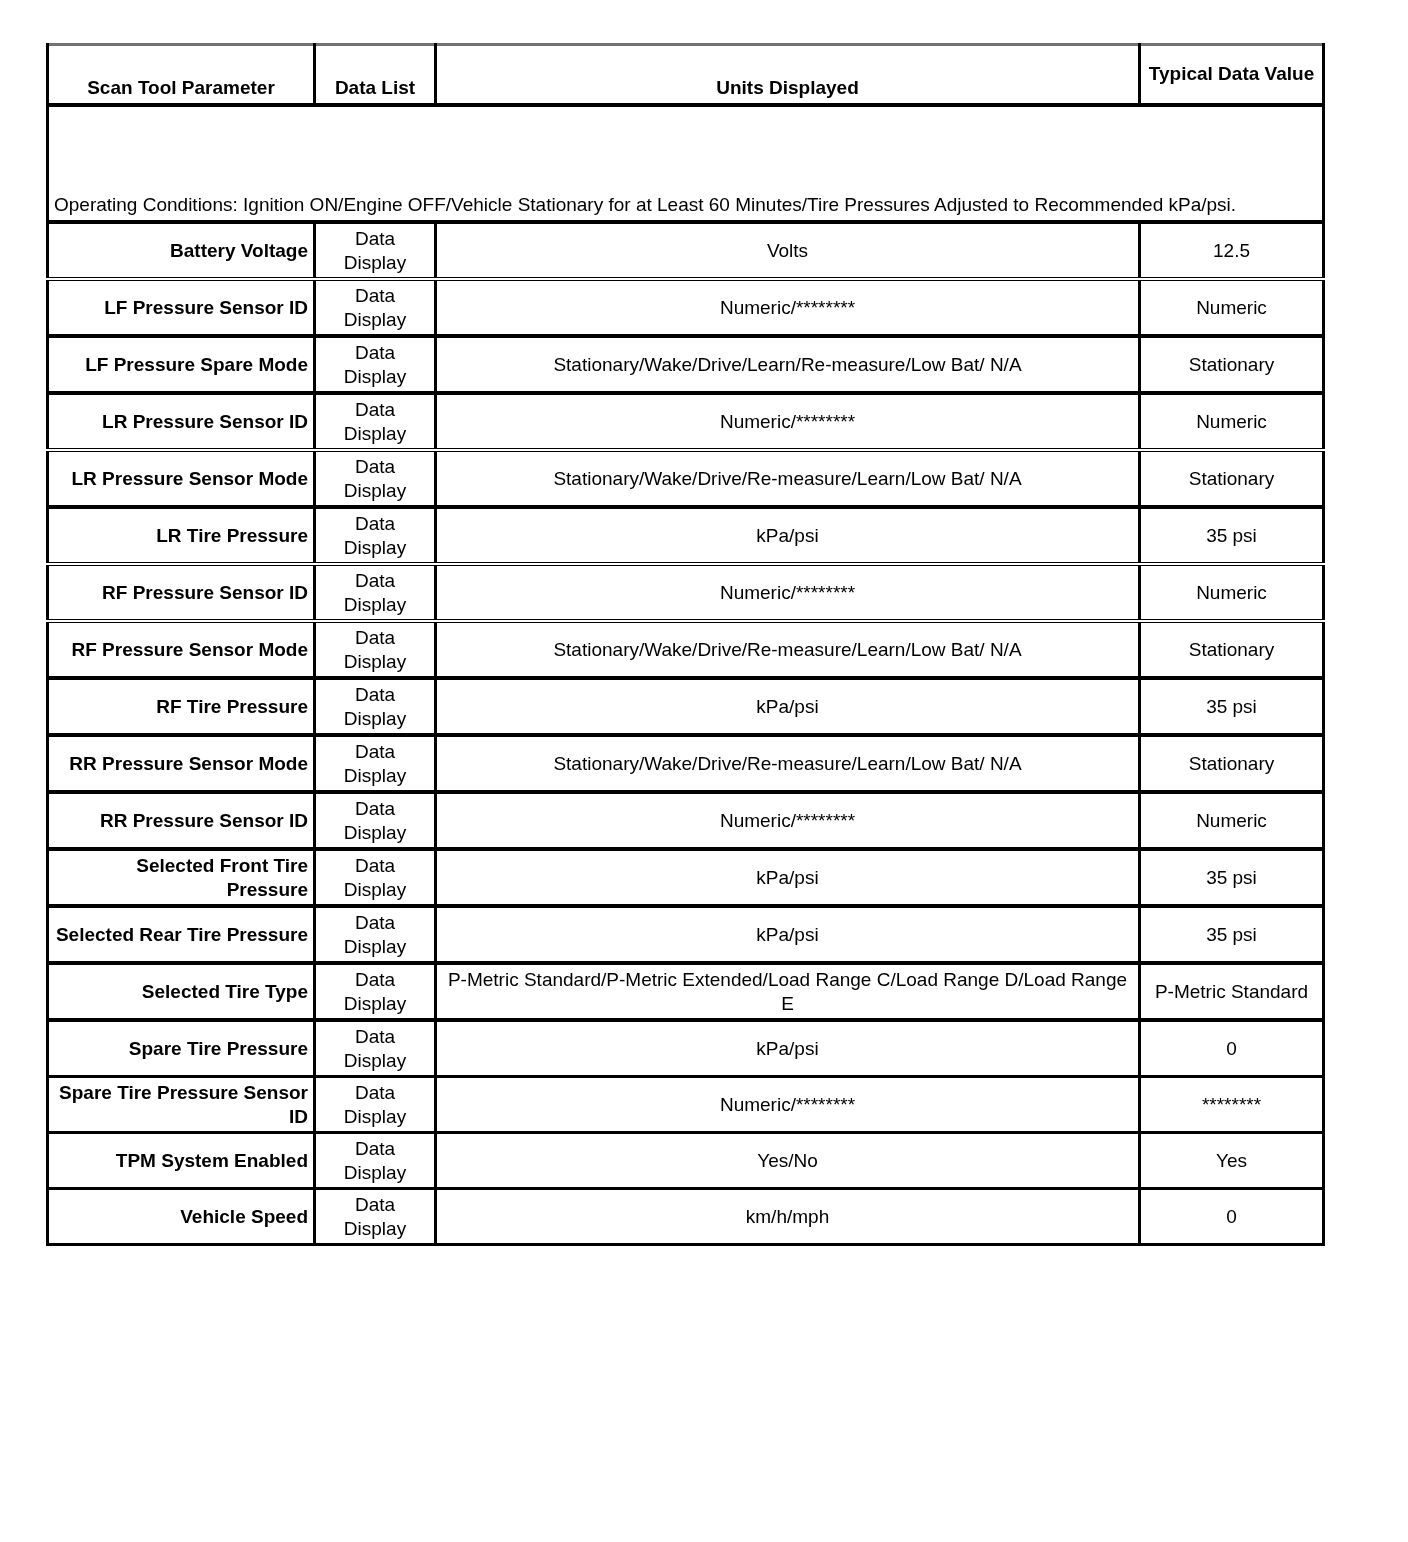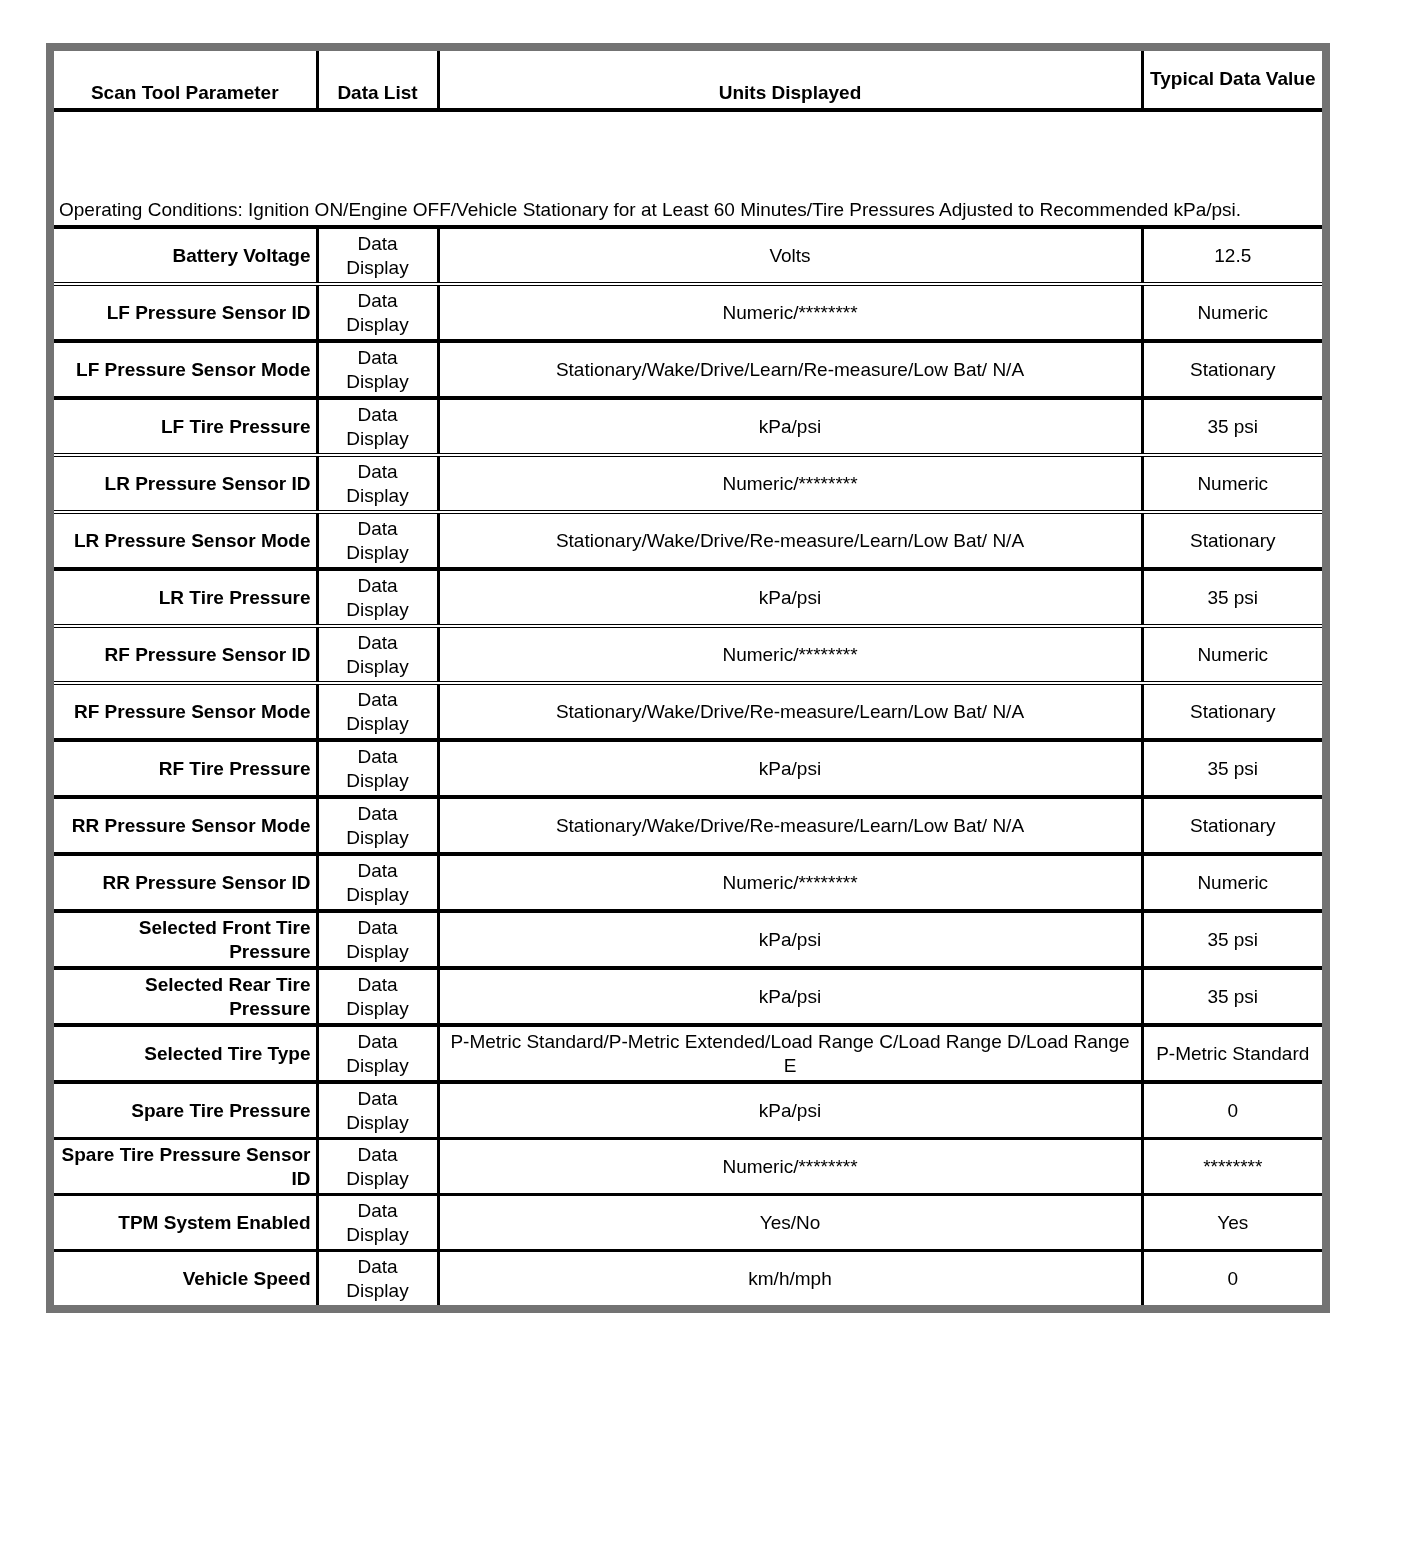--- a/index.html
+++ b/index.html
@@ -7,7 +7,7 @@
   table.scan {
     position: absolute; left: 46px; top: 43px;
     width: 1276px; border-collapse: collapse; table-layout: fixed;
-    border: 8px solid #737373;
+    border: 3px solid #737373;
   }
   col.c1 { width: 267px; }
   col.c2 { width: 121px; }

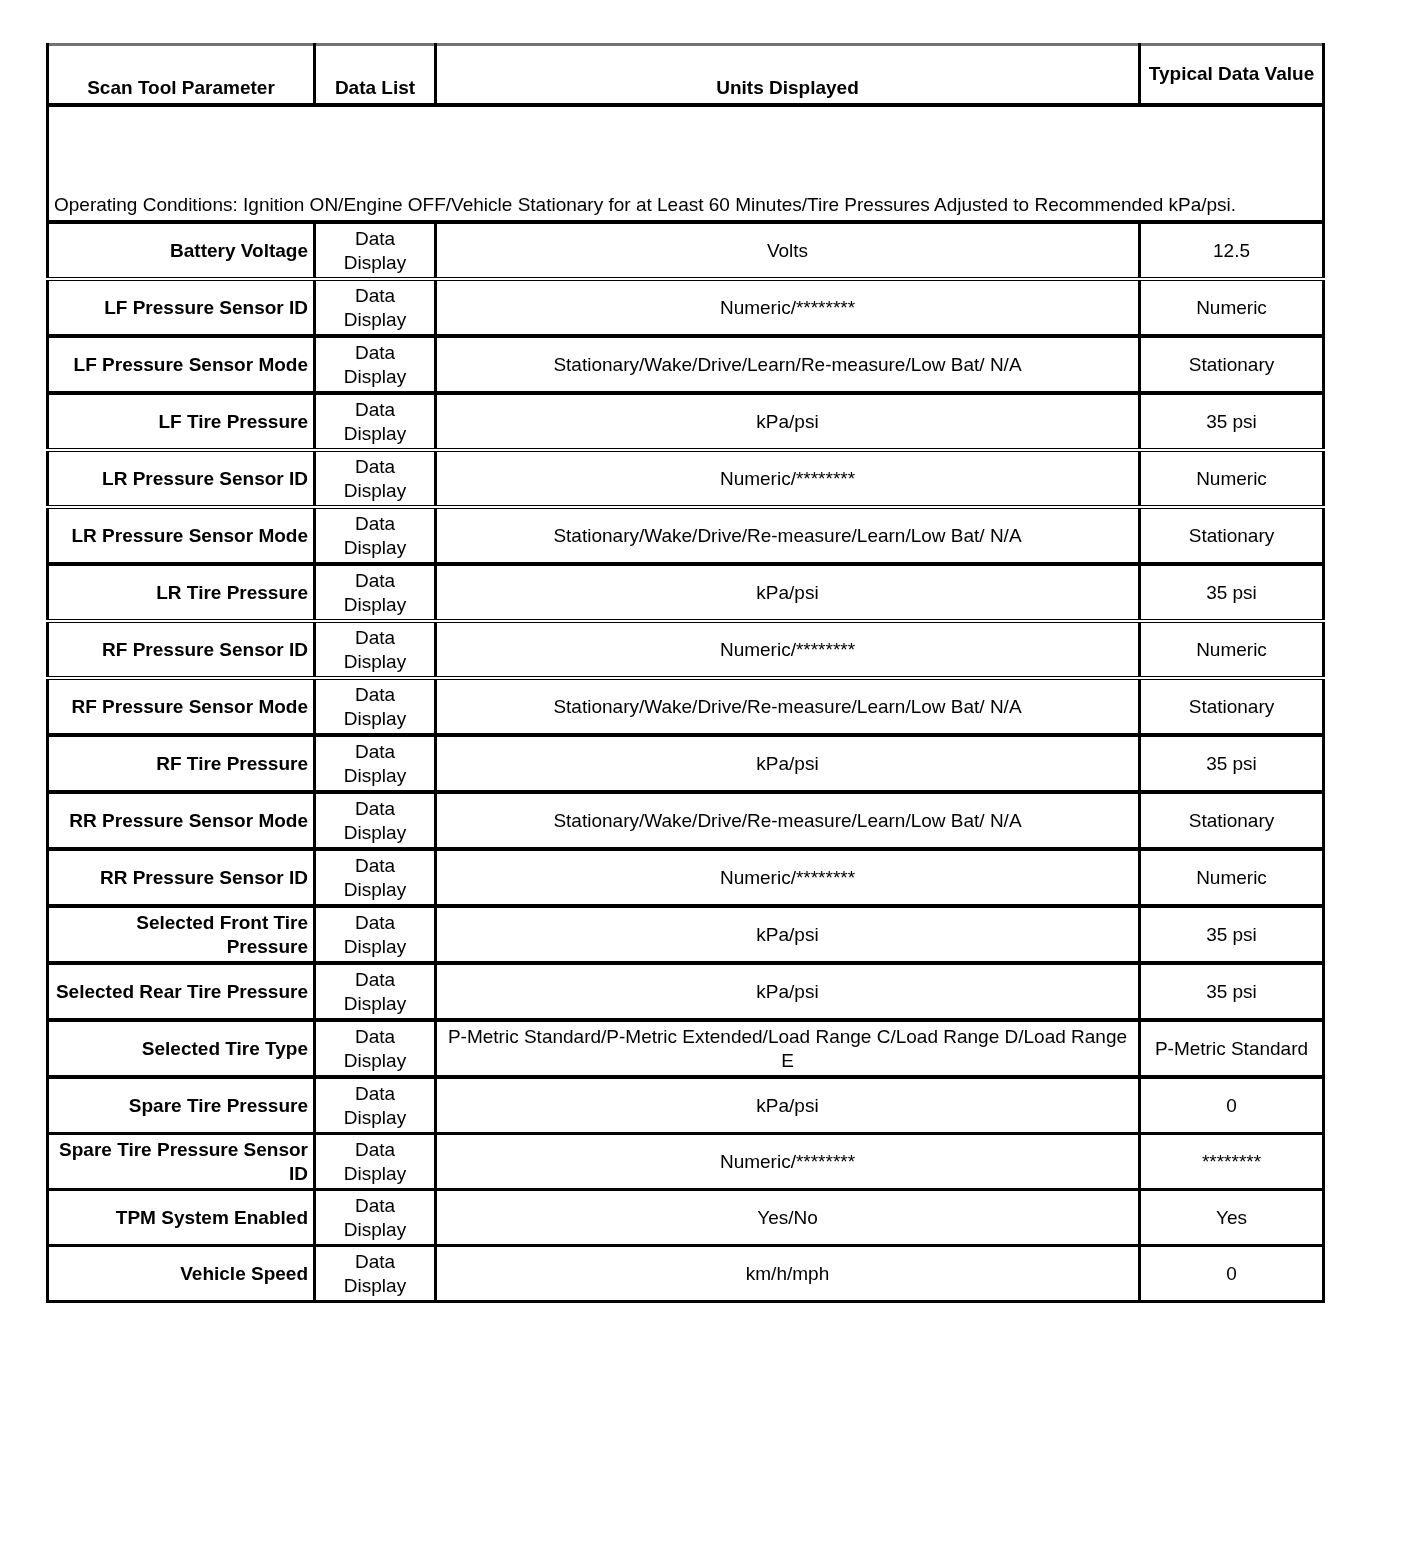--- a/index.html
+++ b/index.html
@@ -59,7 +59,7 @@
         <td class="typ">Numeric</td>
       </tr>
       <tr class="row b-thick">
-        <td class="param">LF Pressure Sensor Mode</td>
+        <td class="param">LF Pressure Spare Mode</td>
         <td class="dlist" style="line-height: 24px; word-spacing: 100px;">Data Display</td>
         <td class="units">Stationary/Wake/Drive/Learn/Re-measure/Low Bat/ N/A</td>
         <td class="typ">Stationary</td>

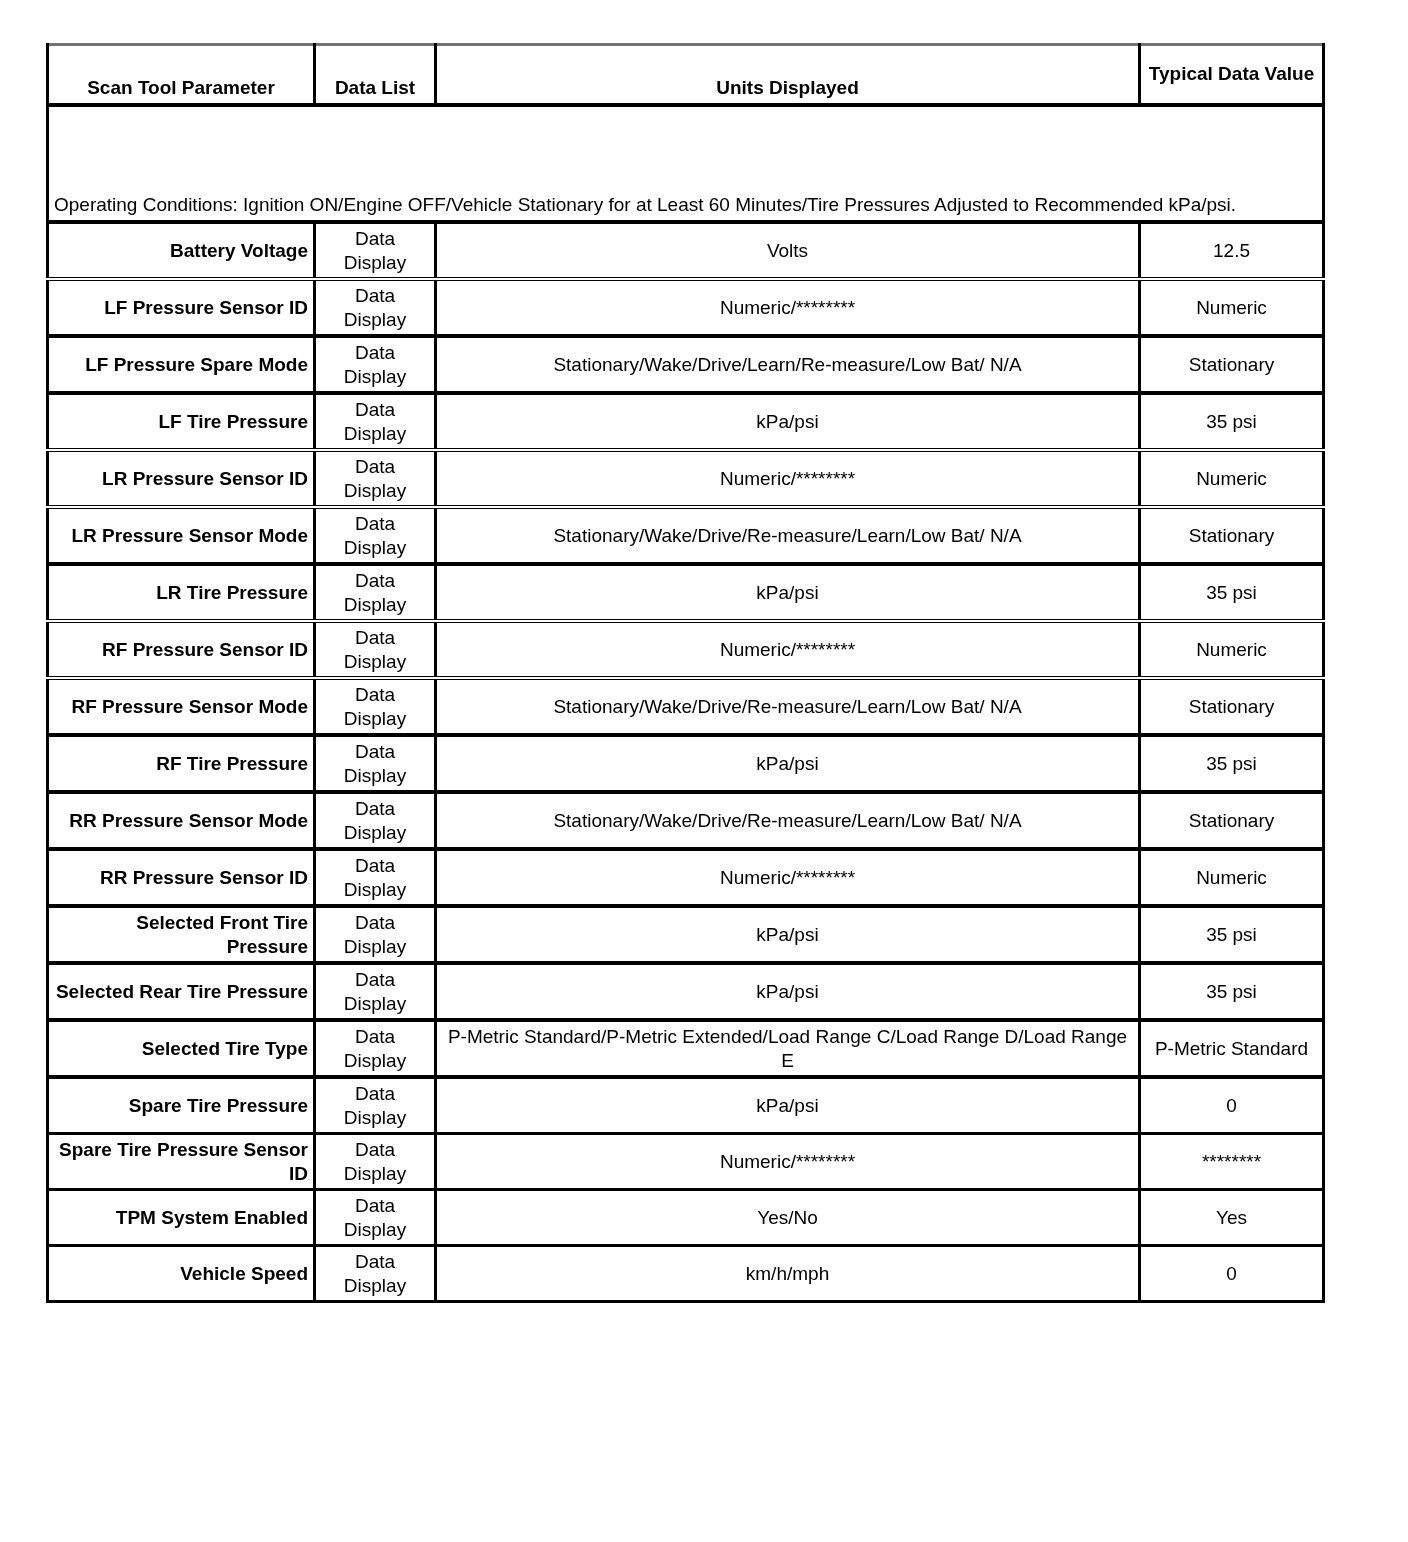--- a/index.html
+++ b/index.html
@@ -63,12 +63,6 @@
         <td class="dlist" style="line-height: 24px; word-spacing: 100px;">Data Display</td>
         <td class="units">Stationary/Wake/Drive/Learn/Re-measure/Low Bat/ N/A</td>
         <td class="typ">Stationary</td>
-      </tr>
-      <tr class="row b-double">
-        <td class="param">LF Tire Pressure</td>
-        <td class="dlist" style="line-height: 24px; word-spacing: 100px;">Data Display</td>
-        <td class="units">kPa/psi</td>
-        <td class="typ">35 psi</td>
       </tr>
       <tr class="row b-double">
         <td class="param">LR Pressure Sensor ID</td>

